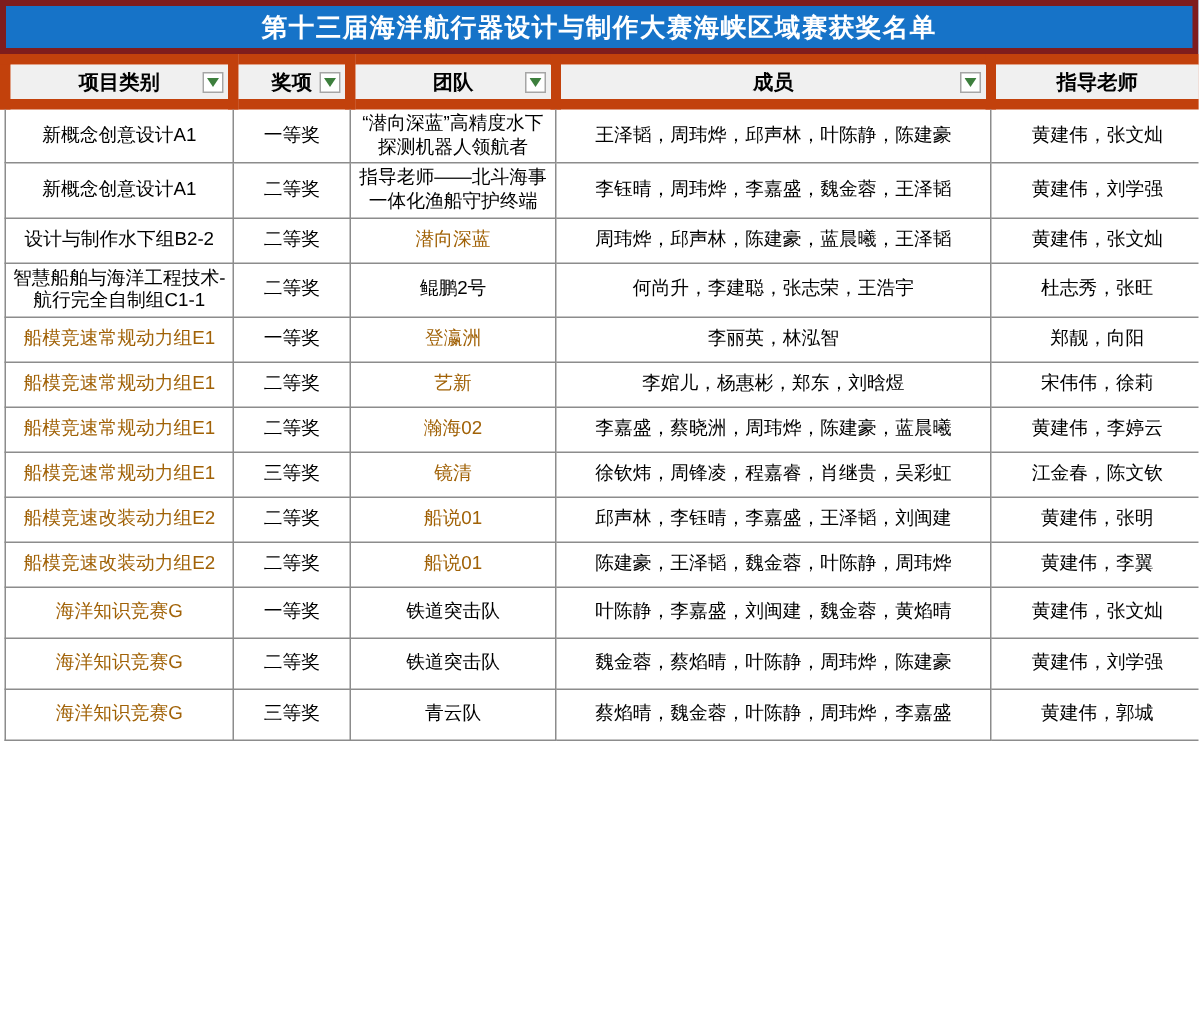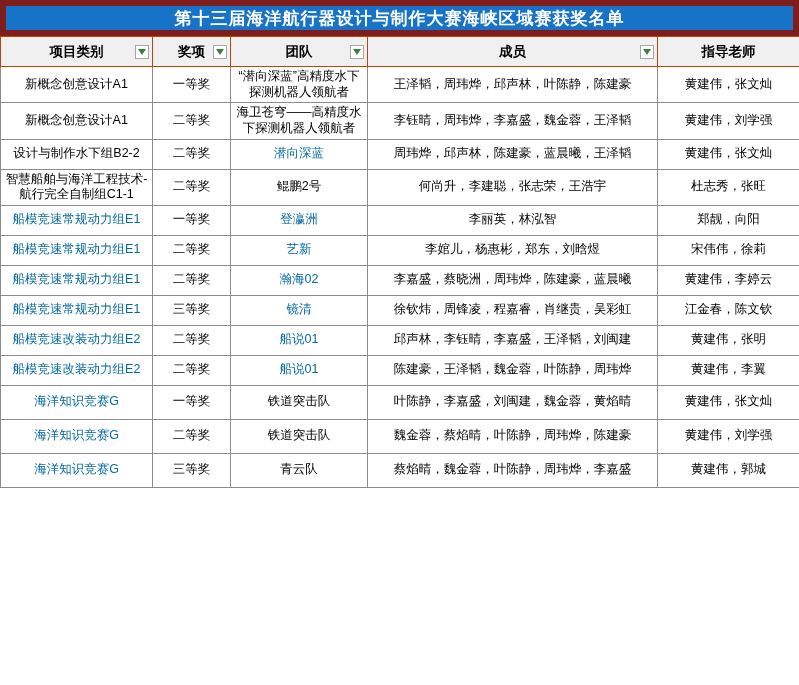--- a/index.html
+++ b/index.html
@@ -29,7 +29,7 @@
     font-size: 17px;
     font-weight: bold;
     letter-spacing: 1px;
-    border: 6px solid #7f1d1d;
+    border: 4px solid #7f1d1d;
     box-sizing: border-box;
   }
   table {

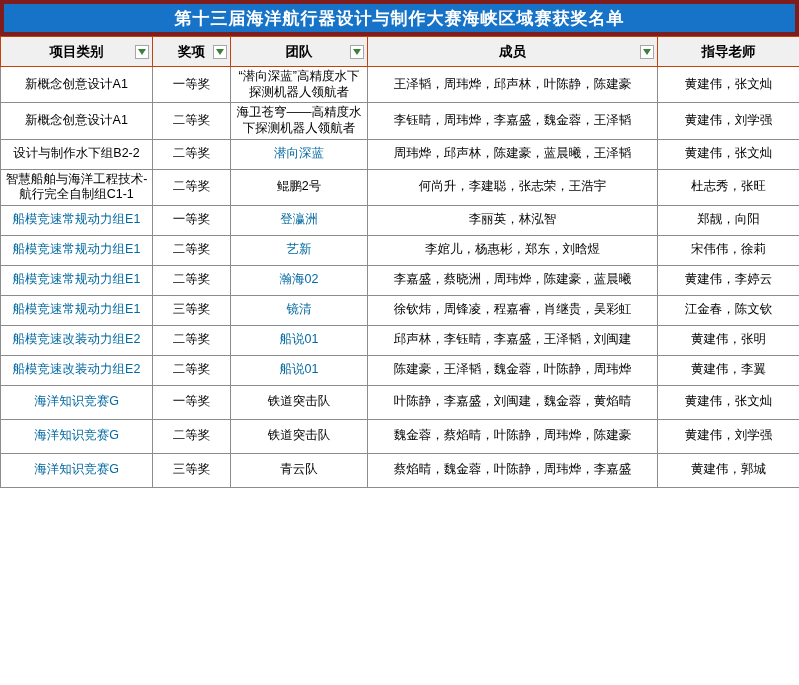--- a/index.html
+++ b/index.html
@@ -45,7 +45,7 @@
 
   thead th {
     background: #f0f0f0;
-    border: 1px solid #c2410c;
+    border: 7px solid #c2410c;
     height: 30px;
     font-size: 13.5px;
     font-weight: bold;

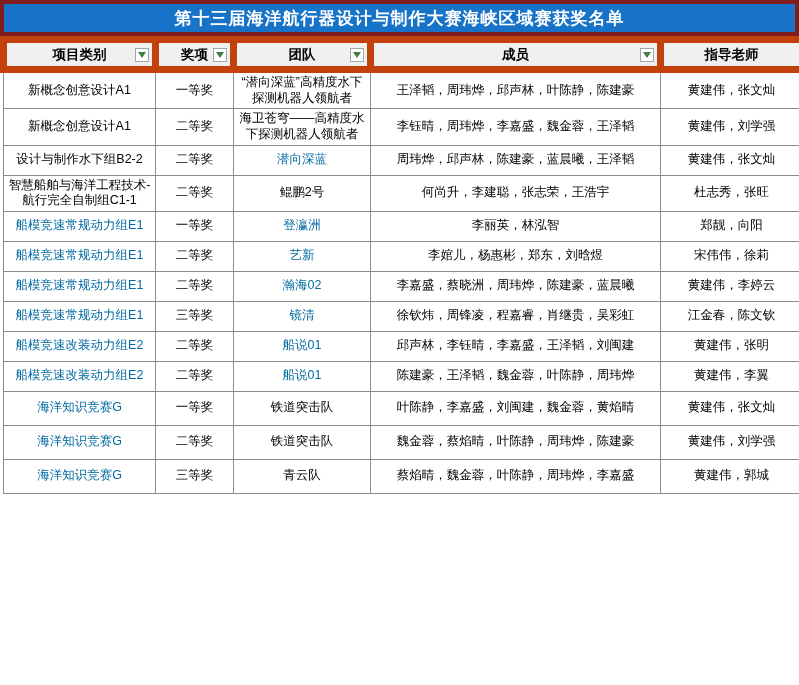--- a/index.html
+++ b/index.html
@@ -154,7 +154,7 @@
       <tr>
         <td class="cat">新概念创意设计A1</td>
         <td>二等奖</td>
-        <td class="team">海卫苍穹——高精度水下探测机器人领航者</td>
+        <td class="team">指导老师——北斗海事一体化渔船守护终端</td>
         <td>李钰晴，周玮烨，李嘉盛，魏金蓉，王泽韬</td>
         <td>黄建伟，刘学强</td>
       </tr>

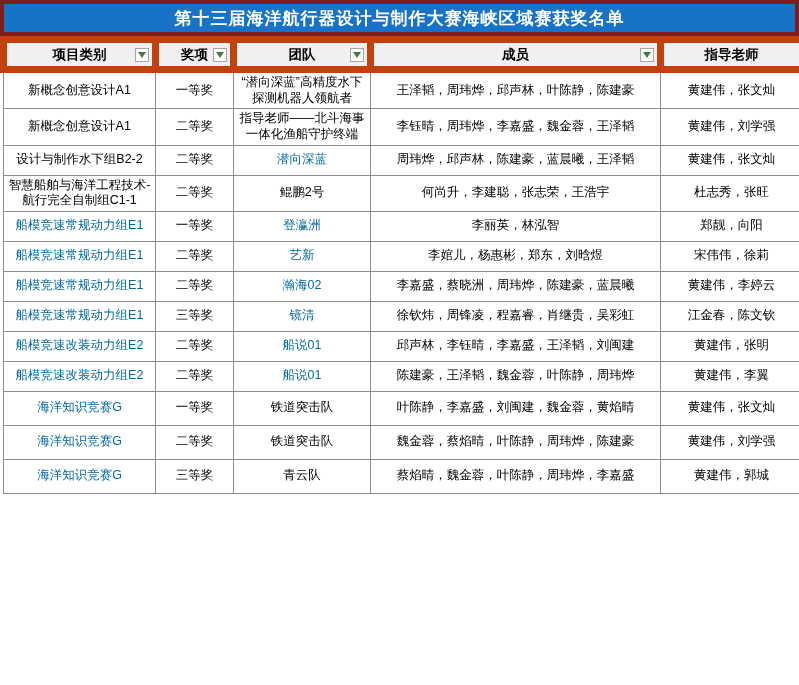--- a/index.html
+++ b/index.html
@@ -85,7 +85,7 @@
   tbody tr.tall { height: 34px; margin-left: 36px; }
   td.cat { }
   td.team { }
-  td.blue { color: #0369a1; }
+  td.blue { color: #a16207; }
 </style>
 </head>
 <body>

